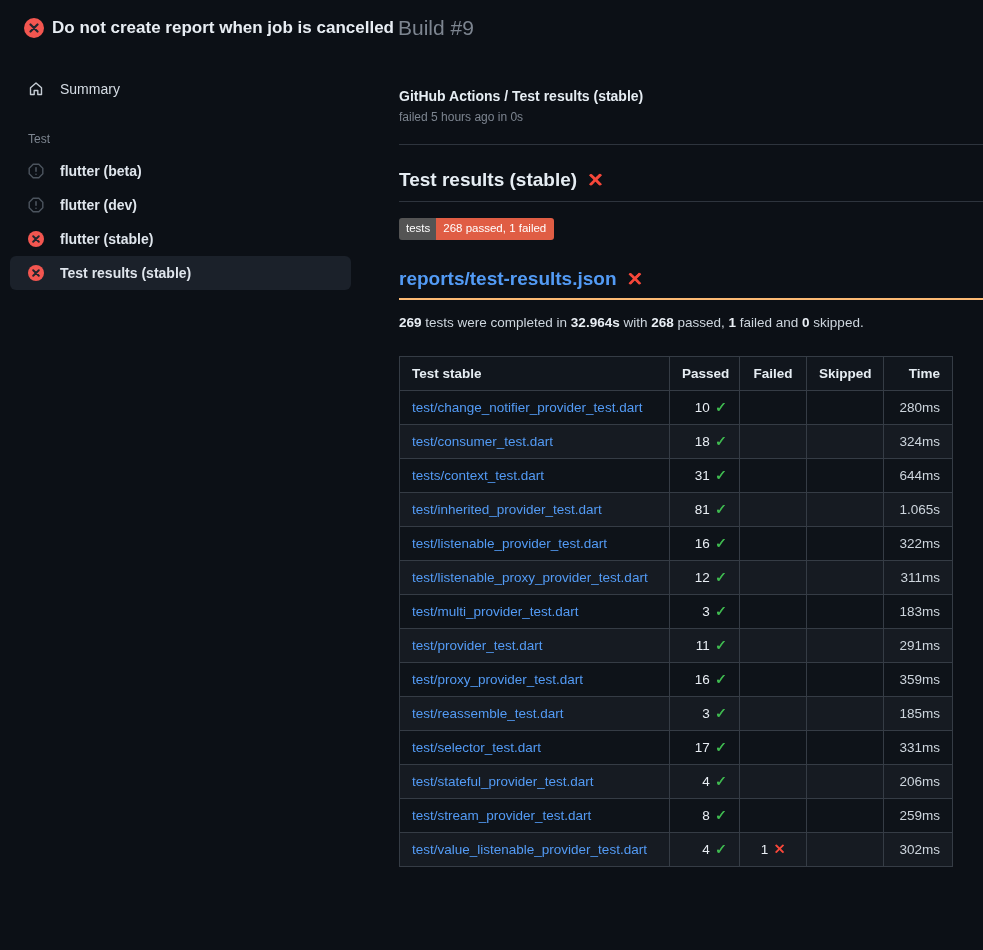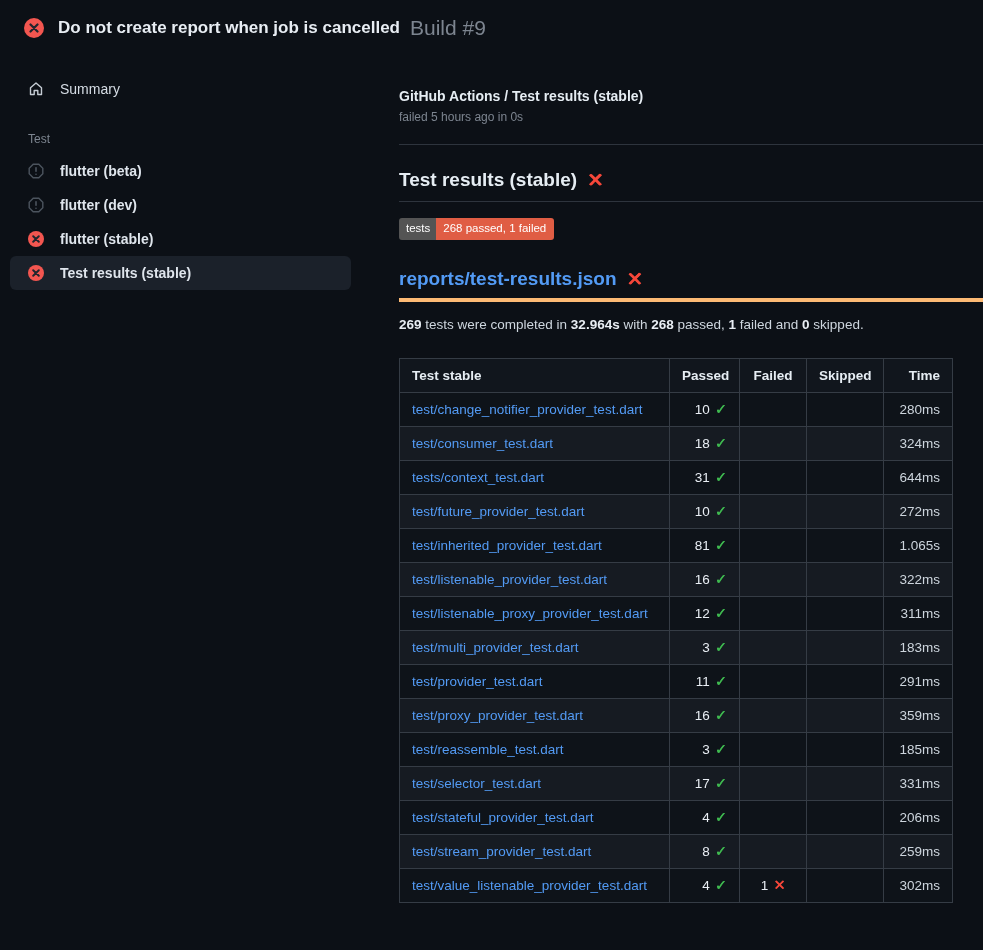--- a/index.html
+++ b/index.html
@@ -7,7 +7,7 @@
     font-family:"Liberation Sans","DejaVu Sans",sans-serif; color:#e6edf3; }
 
   
-  .app-header { display:flex; align-items:center; gap:14px; height:56px; padding:0 24px; }
+  .app-header { display:flex; align-items:center; gap:8px; height:56px; padding:0 24px; }
   .fail-circle { width:20px; height:20px; border-radius:50%; background:#f35650;
     display:inline-flex; align-items:center; justify-content:center; flex-shrink:0; }
   .fail-circle svg { display:block; }

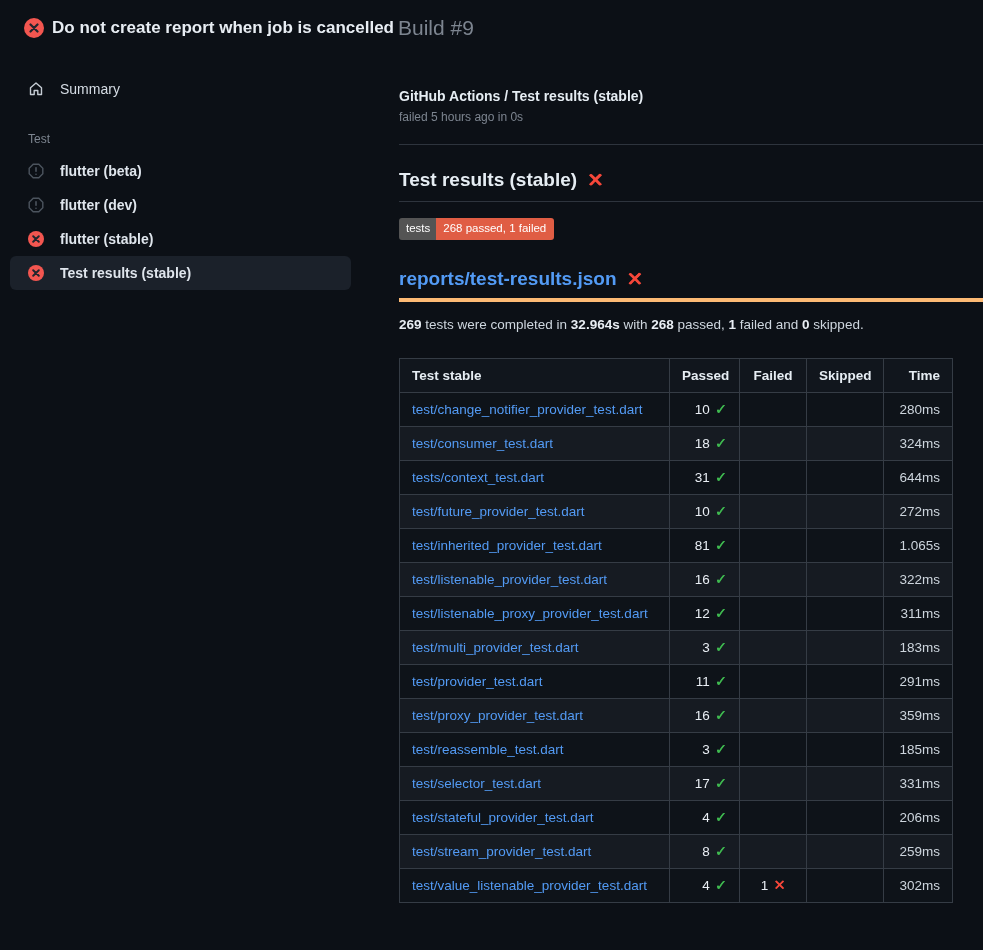--- a/index.html
+++ b/index.html
@@ -42,7 +42,7 @@
   .badge .b-label { background:#545454; color:#fff; padding:5px 6px 5px 7px; }
   .badge .b-value { background:#e05d44; color:#fff; padding:5px 8px 5px 7px; }
 
-  .section-h3 { margin-top:28px; padding-bottom:8px; border-bottom:4px solid #fdba74;
+  .section-h3 { margin-top:28px; padding-bottom:8px; border-bottom:2px solid #fdba74;
     font-size:19px; font-weight:700; display:flex; align-items:center; gap:10px; }
   .section-h3 a { color:#539bf5; text-decoration:none; }
 

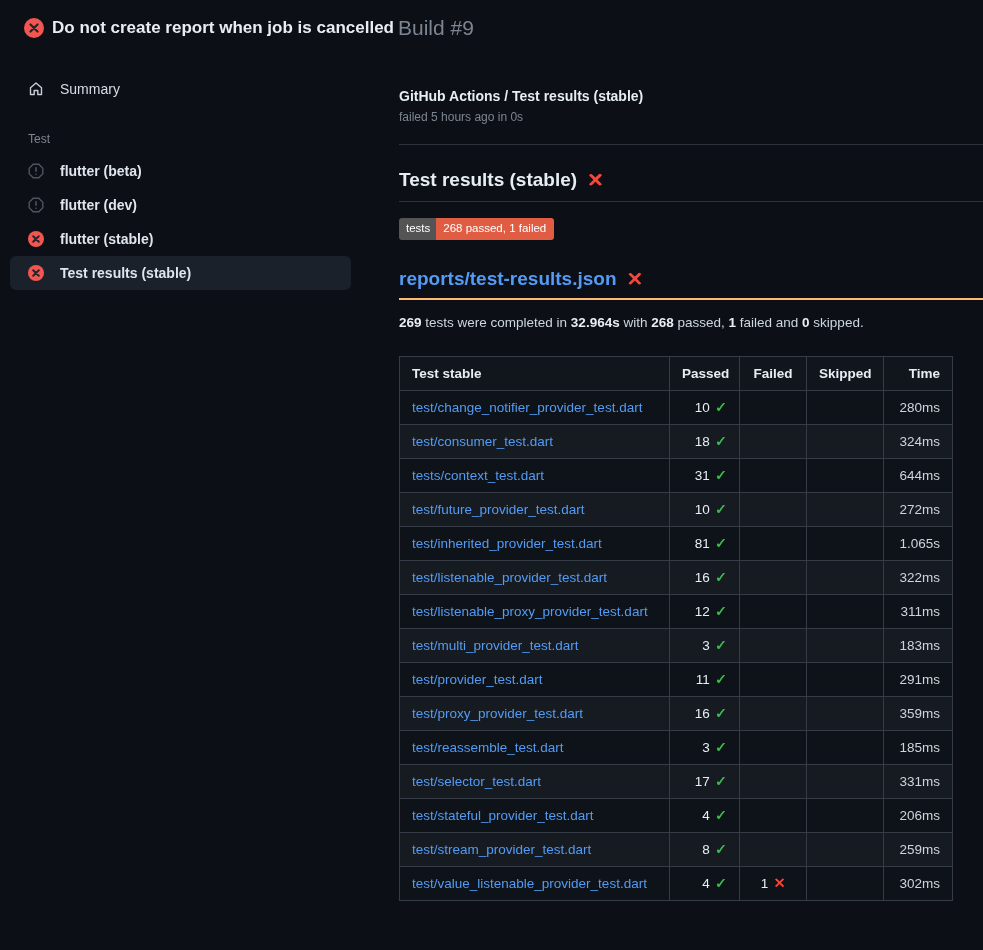--- a/index.html
+++ b/index.html
@@ -198,13 +198,6 @@
             <td class="c-time">644ms</td>
           </tr>
           <tr>
-            <td class="c-suite"><a href="#">test/future_provider_test.dart</a></td>
-            <td class="c-passed"><span class="num">10</span><span class="mark pass">✓</span></td>
-            <td class="c-failed"></td>
-            <td class="c-skipped"></td>
-            <td class="c-time">272ms</td>
-          </tr>
-          <tr>
             <td class="c-suite"><a href="#">test/inherited_provider_test.dart</a></td>
             <td class="c-passed"><span class="num">81</span><span class="mark pass">✓</span></td>
             <td class="c-failed"></td>

